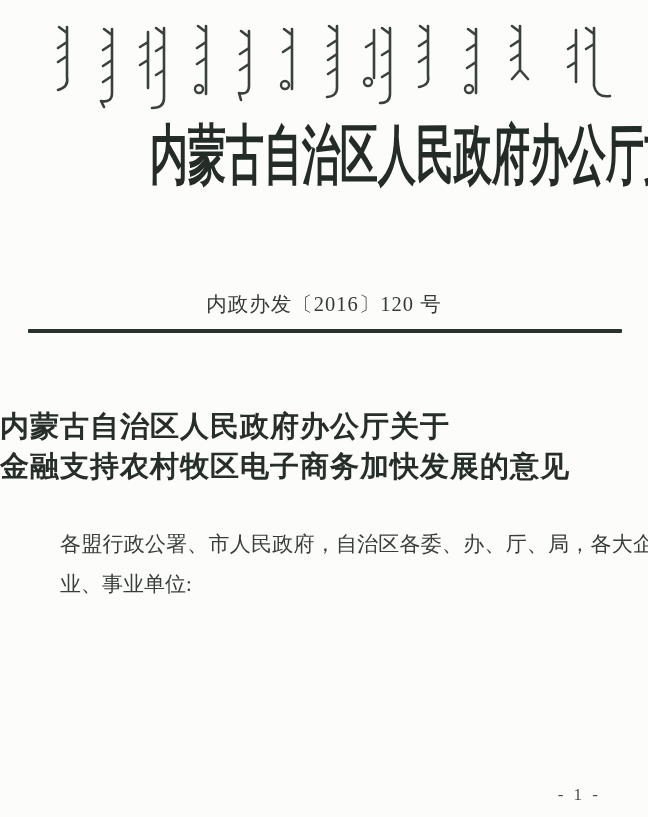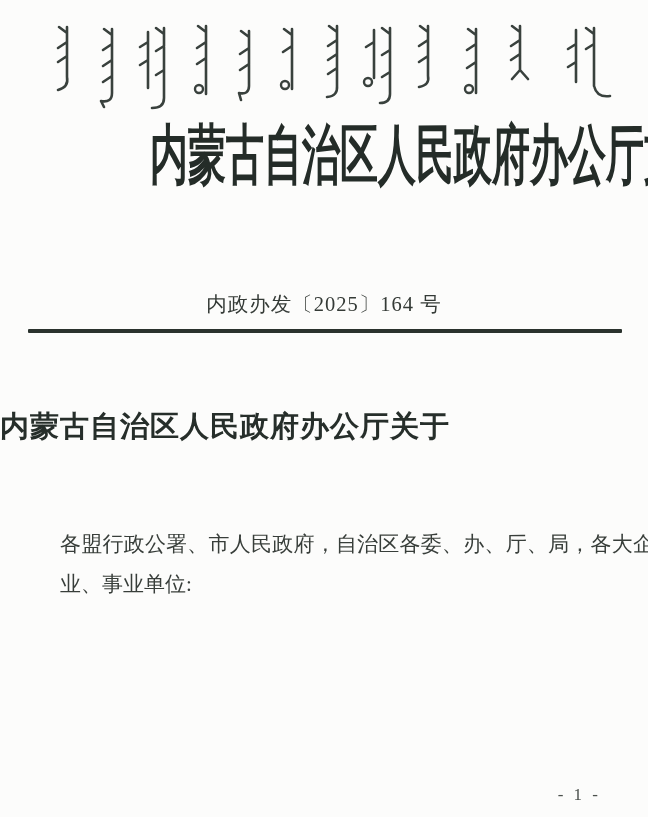--- a/index.html
+++ b/index.html
@@ -165,7 +165,7 @@
     <span class="agency-title">内蒙古自治区人民政府办公厅文件</span>
   </div>
 
-  <div class="doc-number">内政办发〔2025〕164 号</div>
+  <div class="doc-number">内政办发〔2016〕120 号</div>
 
   <div class="rule"></div>
 

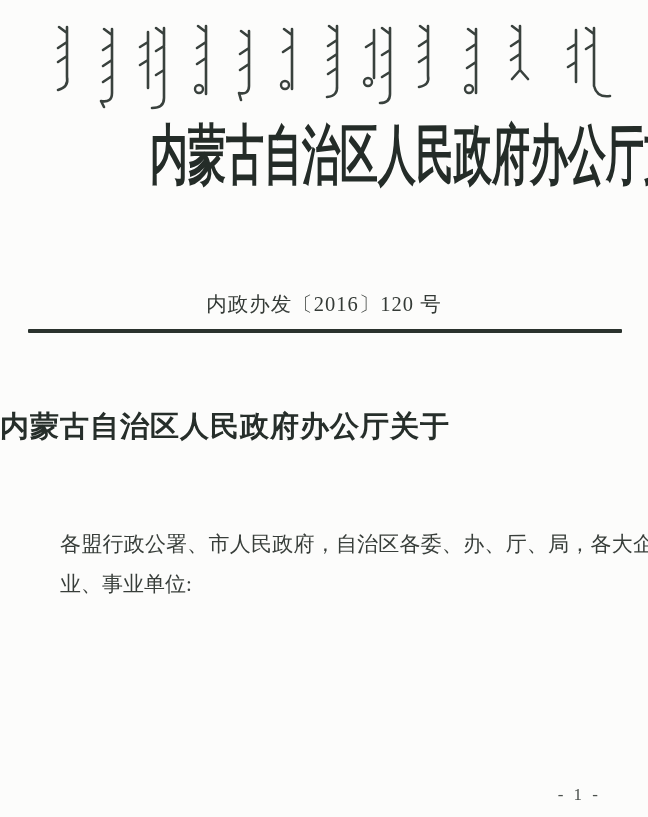--- a/index.html
+++ b/index.html
@@ -171,6 +171,7 @@
 
   <div class="doc-title">
     <div>内蒙古自治区人民政府办公厅关于</div>
+    <div>金融支持农村牧区电子商务加快发展的意见</div>
   </div>
 
   <div class="body-text">

